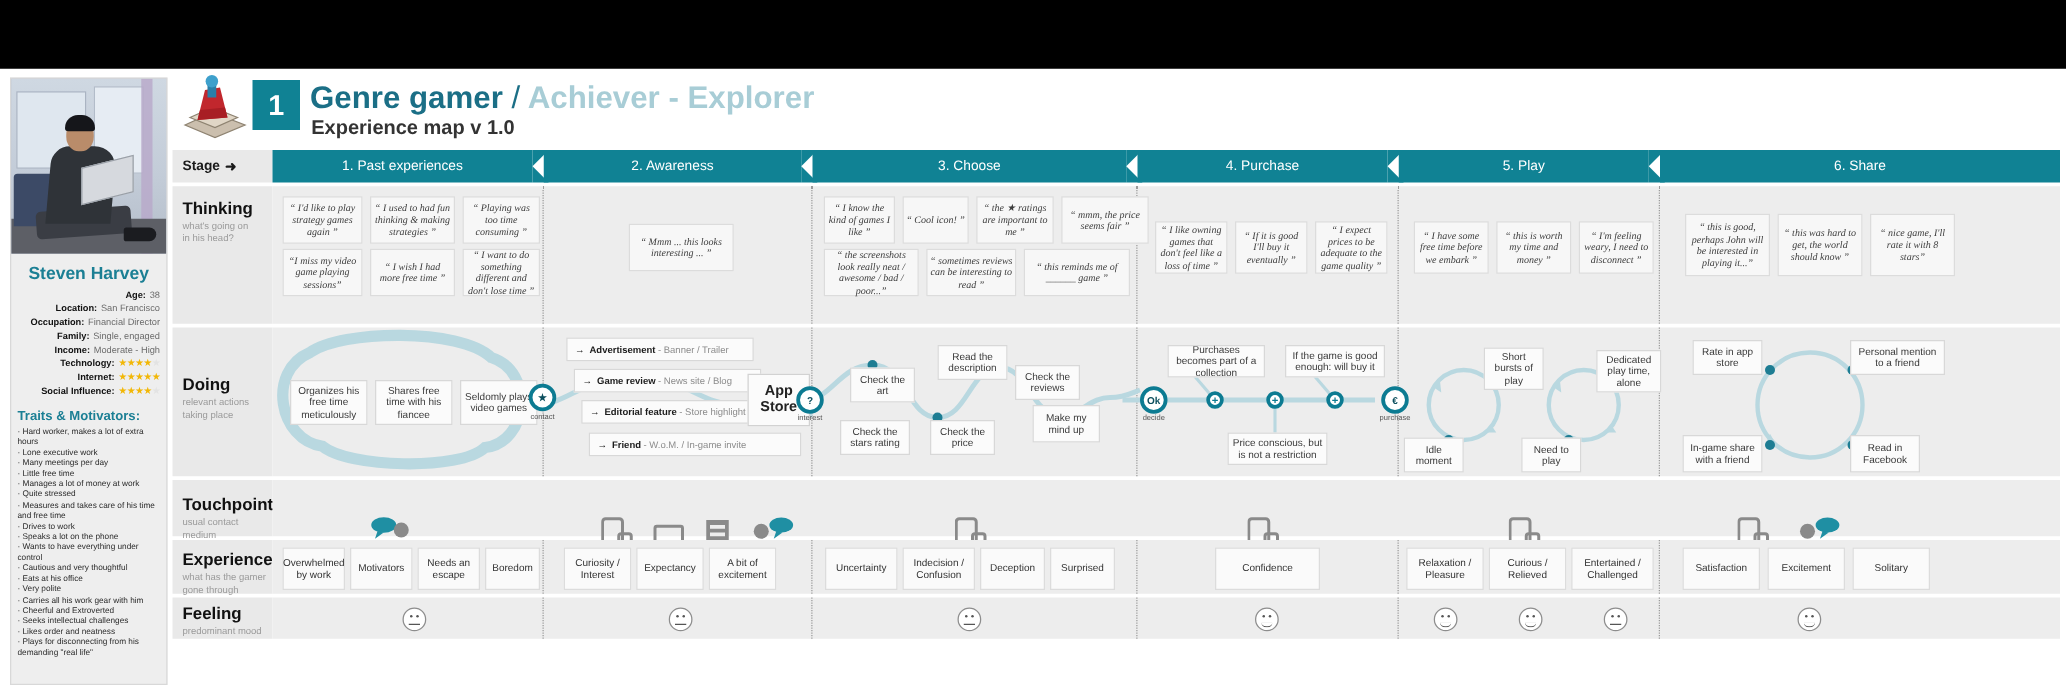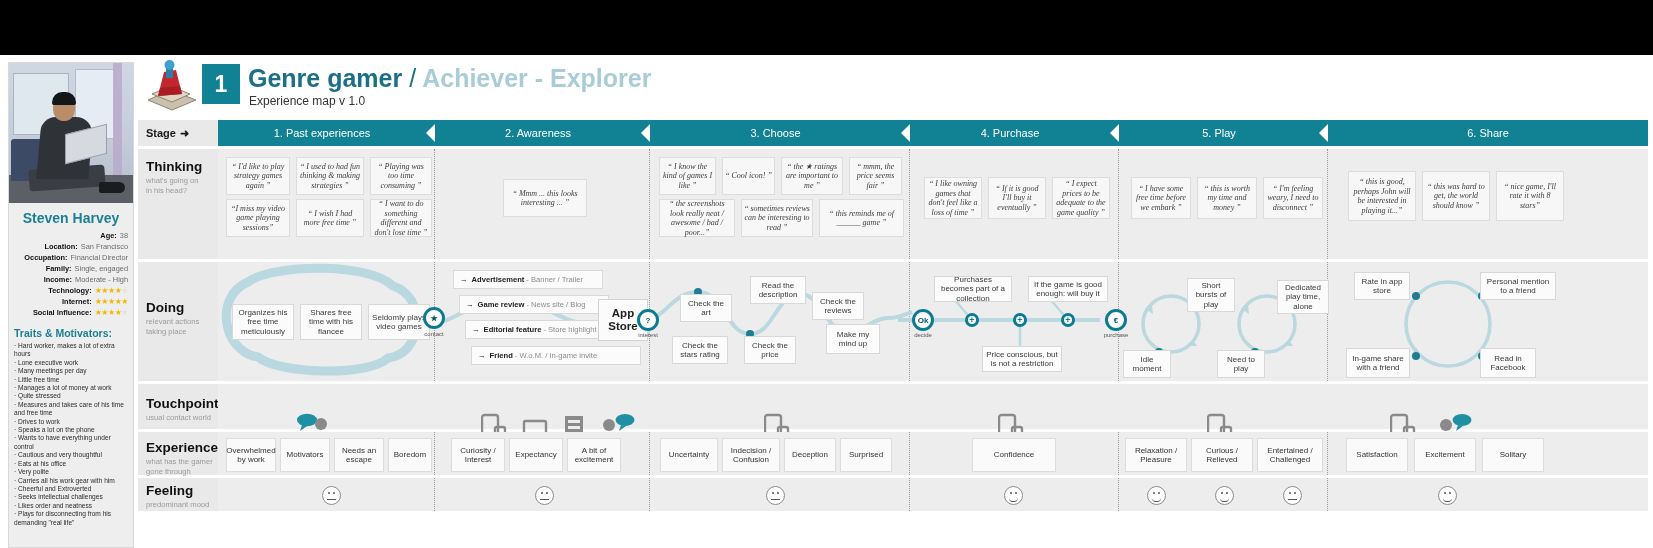--- a/index.html
+++ b/index.html
@@ -67,8 +67,8 @@
                 font-weight:bold; color:#1b6f86; white-space:nowrap;}
   .title-main .sep { color:#1b6f86; font-weight:normal;}
   .title-sub2 { color:#a8cdd6; }
-  .title-ver { position:absolute; left:111px; top:36px; font-size:12px;
-               font-weight:normal; color:#333; }
+  .title-ver { position:absolute; left:111px; top:36px; font-size:16px;
+               font-weight:bold; color:#333; }
 
   .grid { position:absolute; left:0; top:62px; width:1510px; }
 

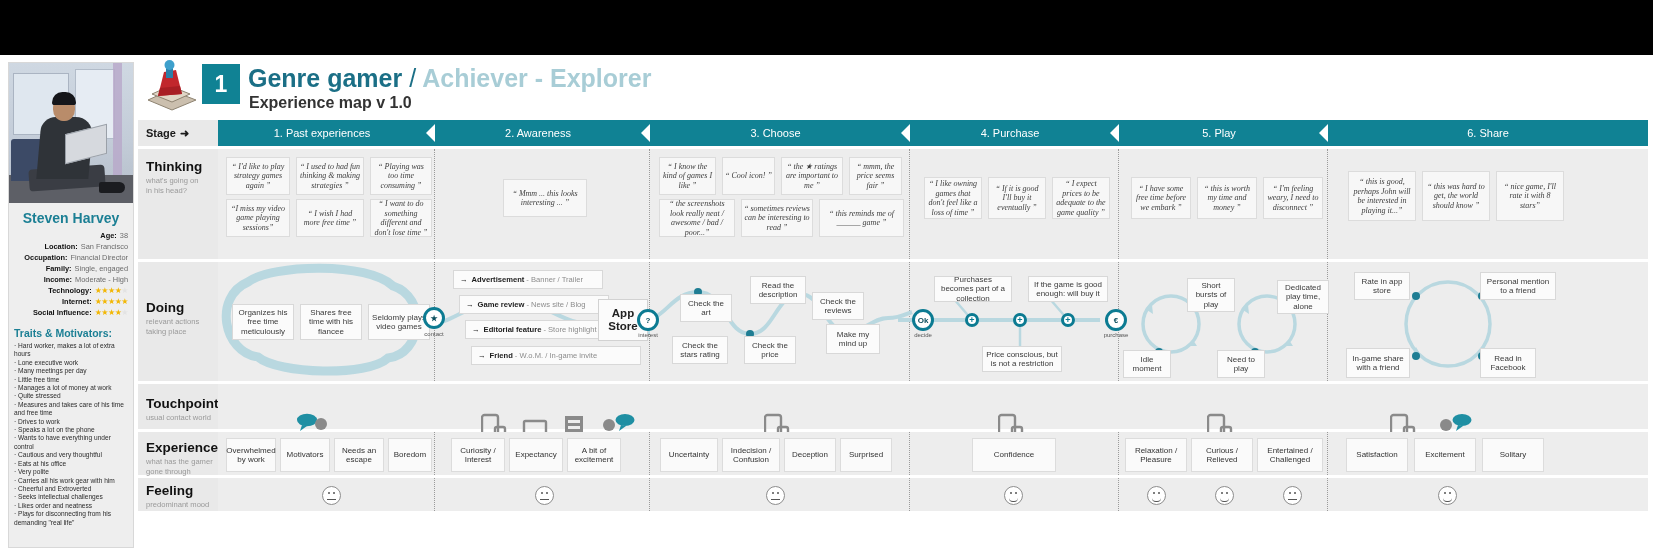--- a/index.html
+++ b/index.html
@@ -285,7 +285,7 @@
             <div class="note" style="left:9px;top:8px;width:57px;height:38px">“ I know the kind of games I like ”</div>
             <div class="note" style="left:72px;top:8px;width:53px;height:38px">“ Cool icon! ”</div>
             <div class="note" style="left:131px;top:8px;width:62px;height:38px">“ the ★ ratings are important to me ”</div>
-            <div class="note" style="left:199px;top:8px;width:53px;height:38px">“ mmm, the price seems fair ”</div>
+            <div class="note" style="left:199px;top:8px;width:70px;height:38px">“ mmm, the price seems fair ”</div>
             <div class="note" style="left:9px;top:50px;width:76px;height:38px">“ the screenshots look really neat / awesome / bad / poor...”</div>
             <div class="note" style="left:91px;top:50px;width:72px;height:38px">“ sometimes reviews can be interesting to read ”</div>
             <div class="note" style="left:169px;top:50px;width:85px;height:38px">“ this reminds me of ______ game ”</div>

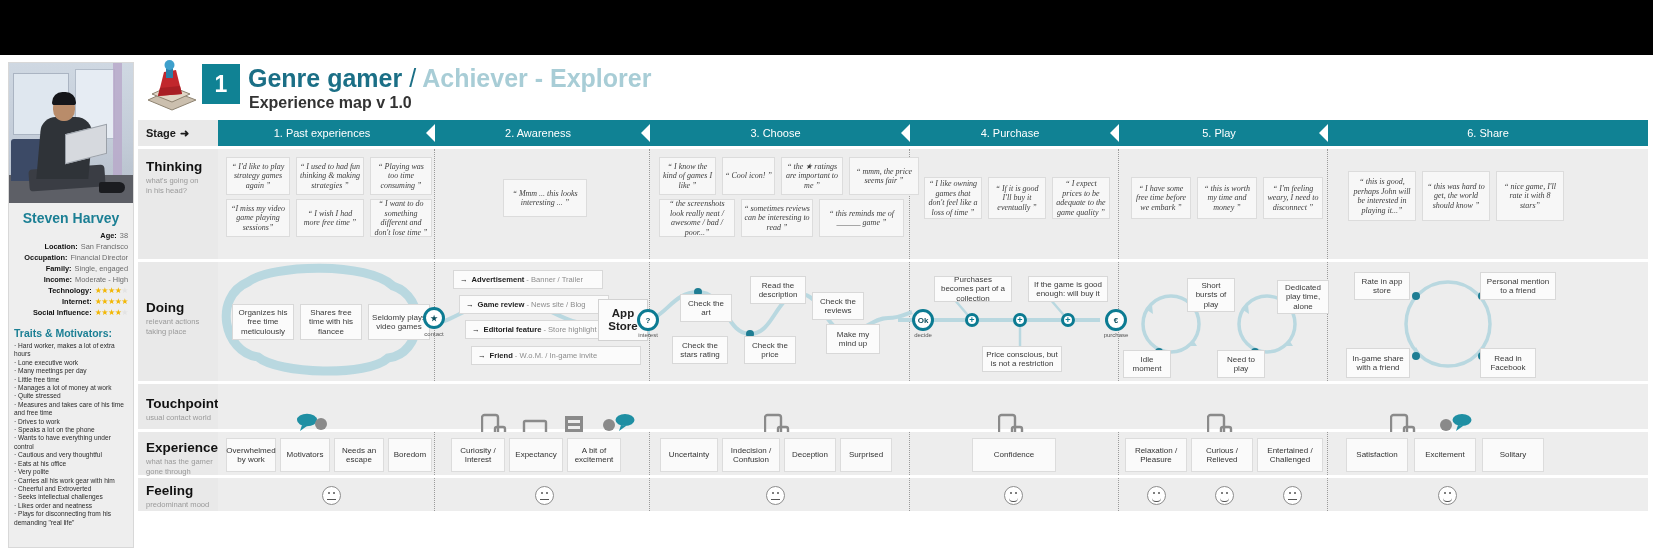--- a/index.html
+++ b/index.html
@@ -446,7 +446,7 @@
       <div class="band" style="height:48px">
         <div class="band-head" style="padding-top:12px">
           <div class="band-title">Touchpoint</div>
-          <div class="band-sub">usual contact world</div>
+          <div class="band-sub">usual contact medium</div>
         </div>
         <div class="band-body tp-body">
           <div class="bcell" style="width:217px">

